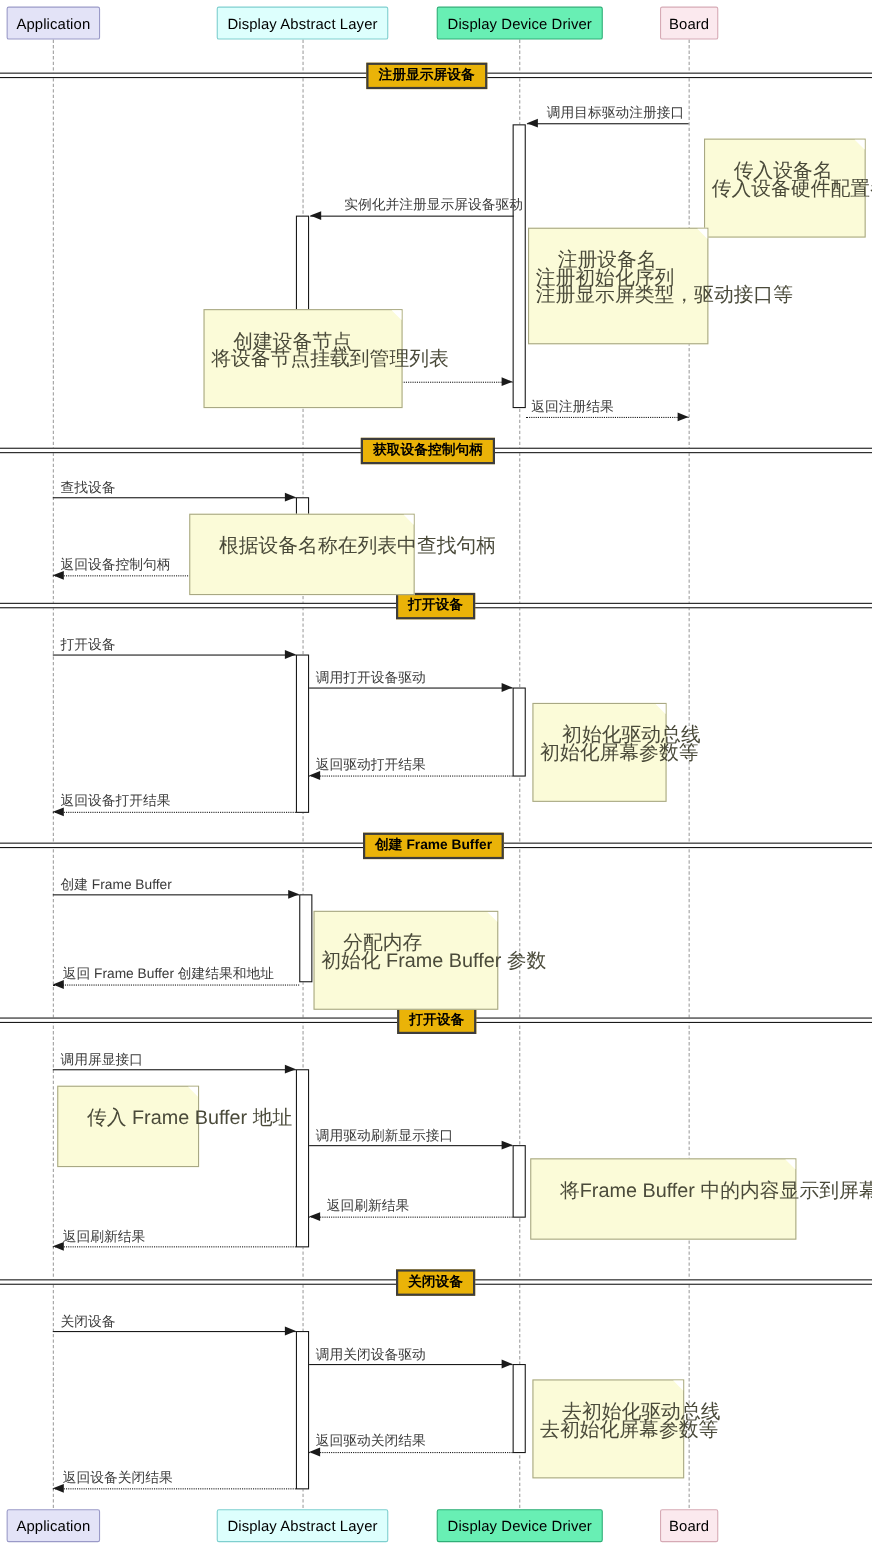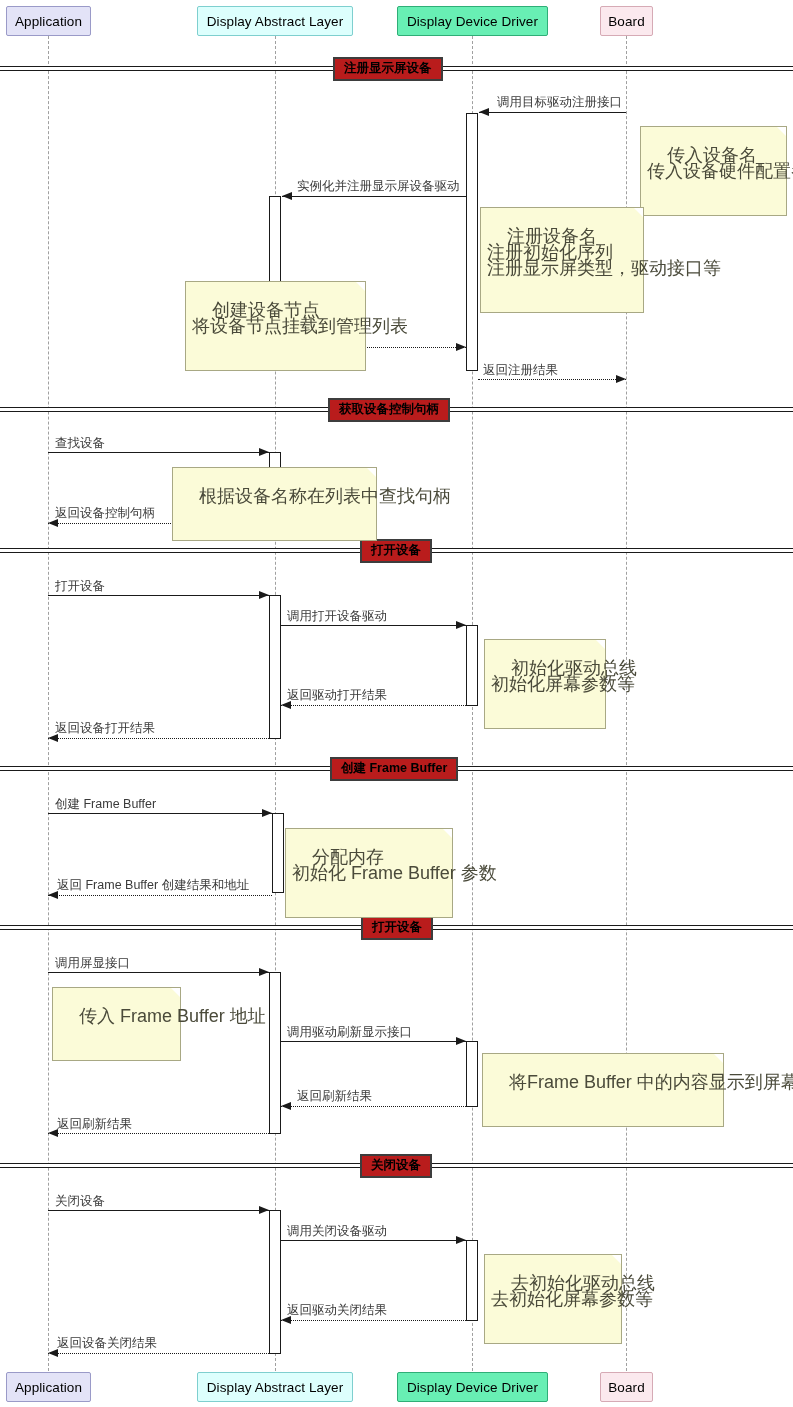--- a/index.html
+++ b/index.html
@@ -63,7 +63,7 @@
   .divider-label{
     position:absolute;
     box-sizing:border-box;
-    background:#b91c1c;
+    background:#eab308;
     border:2px solid #3d3d3d;
     font-size:12.5px;
     font-weight:bold;

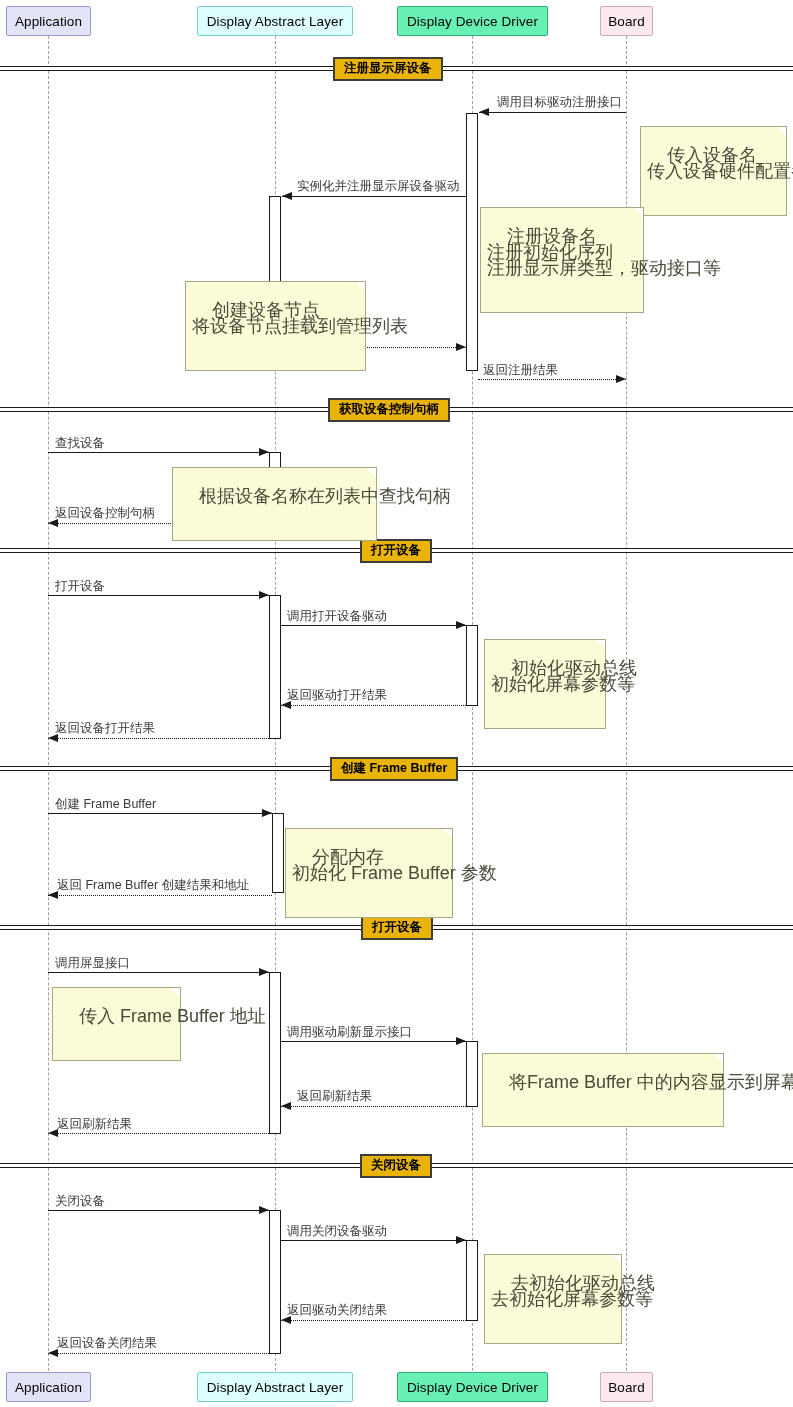--- a/index.html
+++ b/index.html
@@ -175,7 +175,7 @@
 
   <div class="msg-line" style="left:282px; top:196px; width:185px;"></div>
   <div class="arrowhead left" style="left:282px; top:192px;"></div>
-  <div class="msg-label" style="left:297px; top:179px;">实例化并注册显示屏设备驱动</div>
+  <div class="msg-label" style="left:313px; top:179px;">实例化并注册显示屏设备驱动</div>
 
   <div class="note" style="left:480px; top:207px; width:164px;">
     <span>注册设备名

